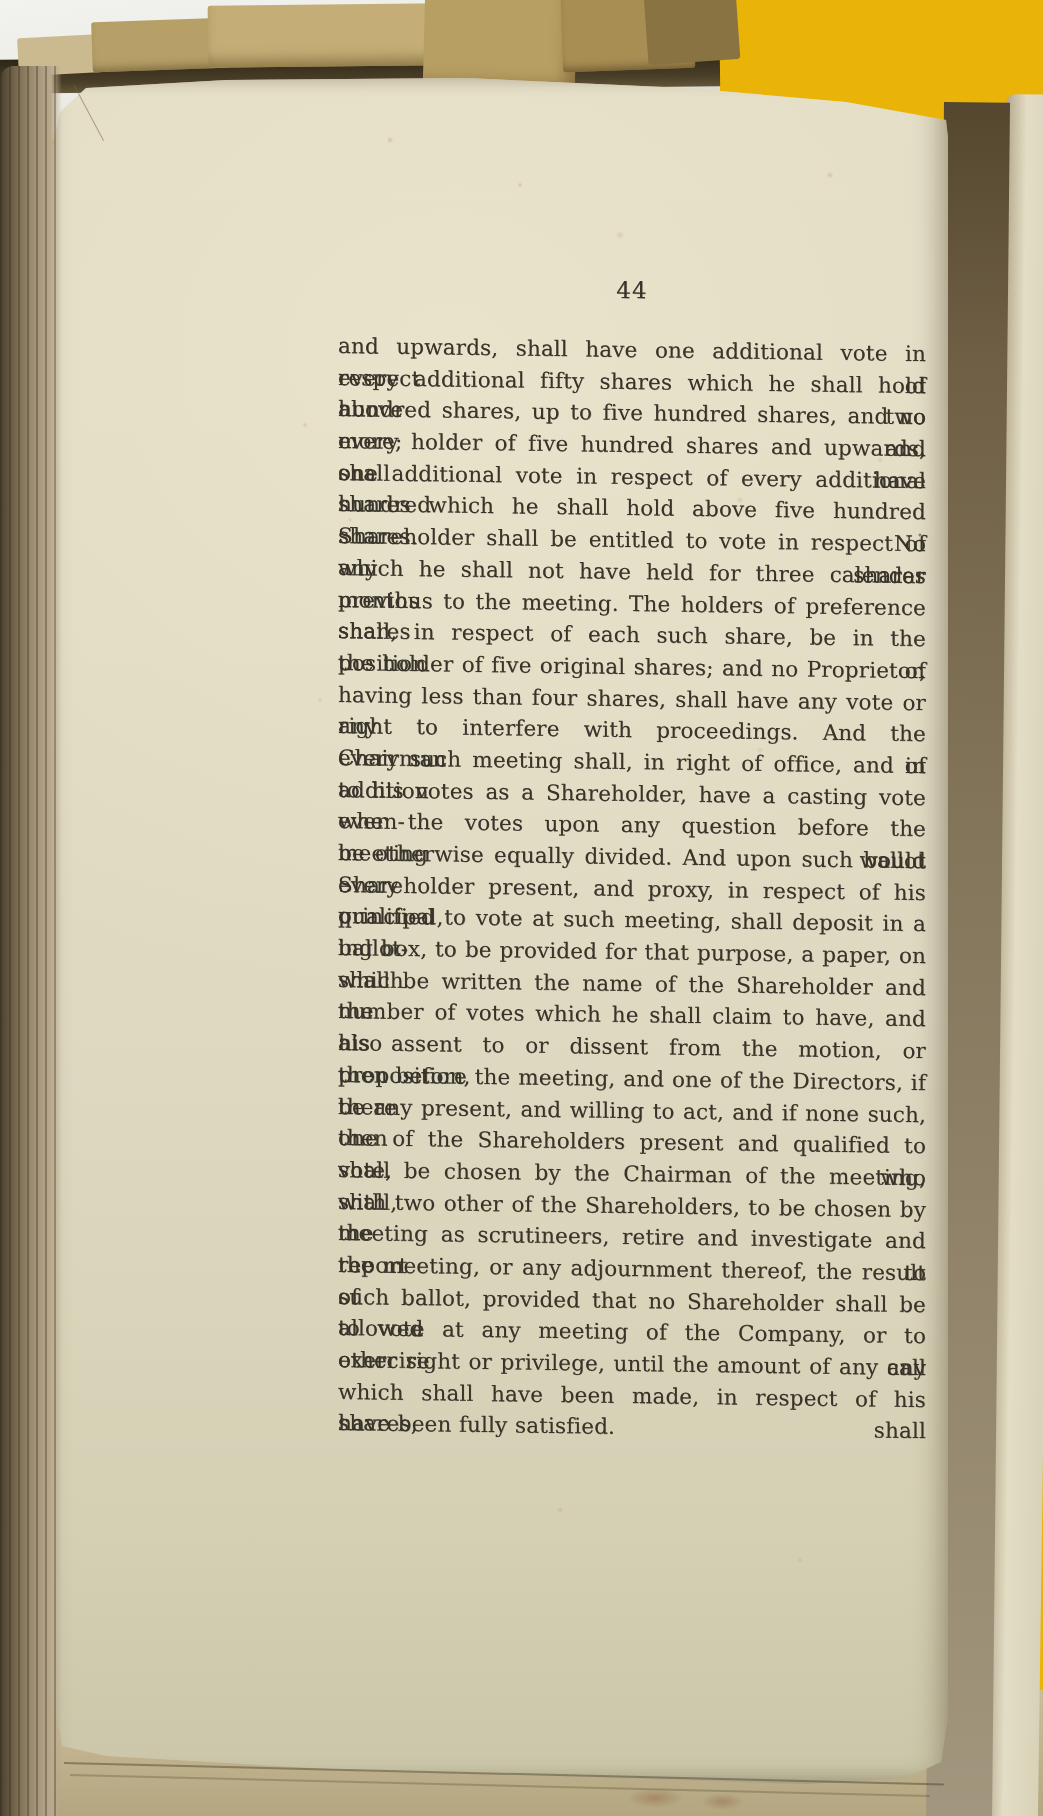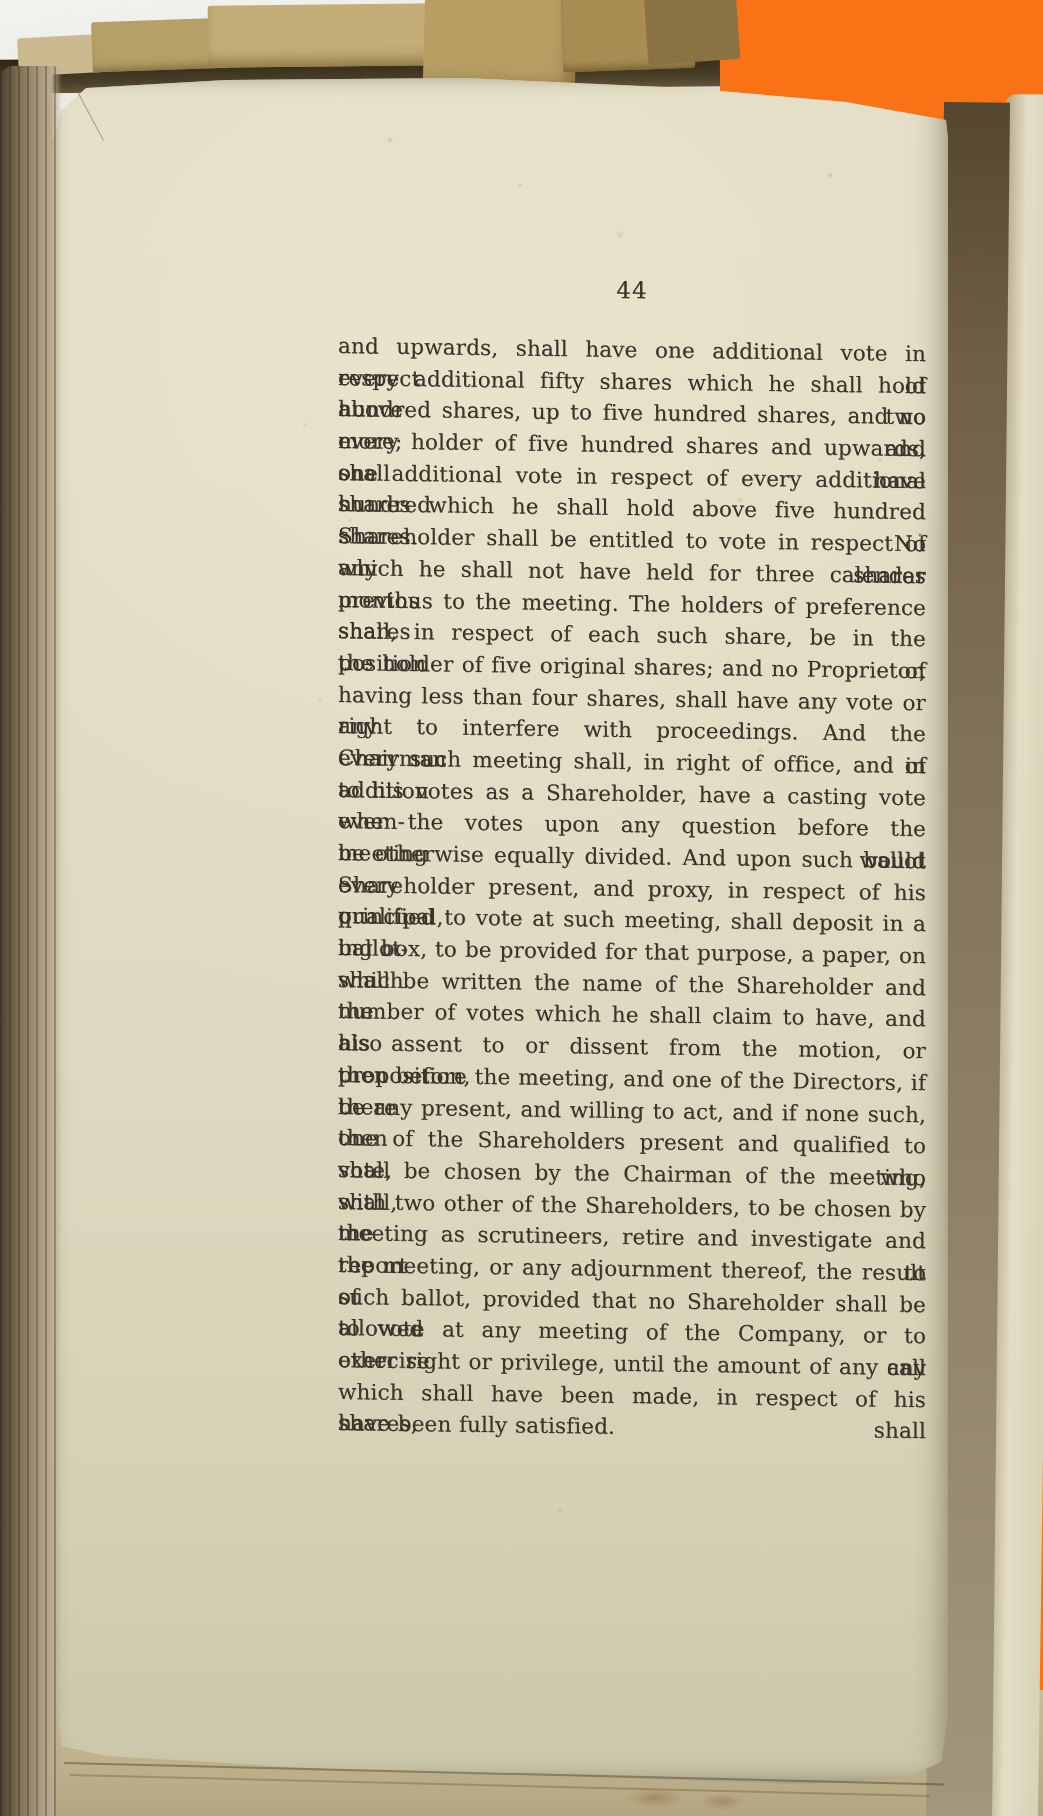--- a/index.html
+++ b/index.html
@@ -5,7 +5,7 @@
   html,body{margin:0;padding:0;background:#0d0c11;}
   .scene{
     position:relative;width:1043px;height:1816px;overflow:hidden;
-    background:#f97316;
+    background:#eab308;
     font-family:"DejaVu Serif","Liberation Serif",serif;
   }
   .abs{position:absolute;}

